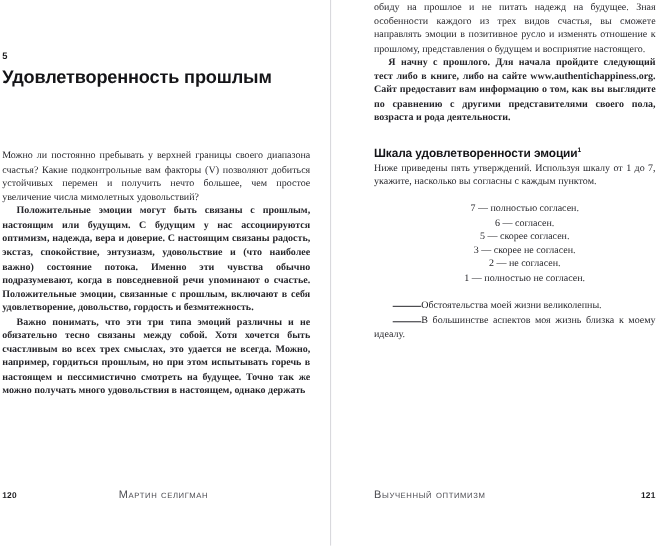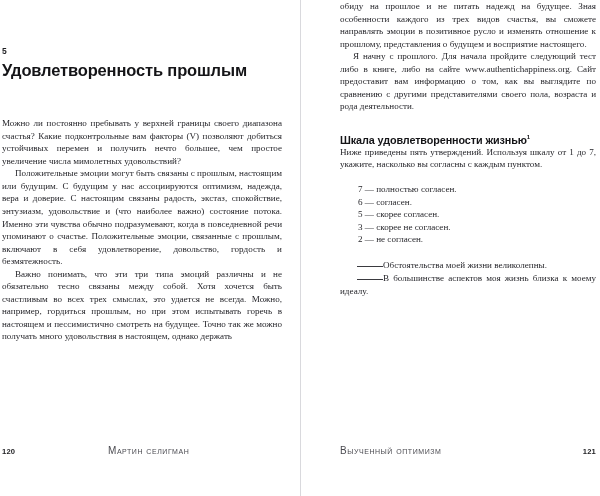--- a/index.html
+++ b/index.html
@@ -77,6 +77,7 @@
   }
   p.para + p.para {
     text-indent: 13px;
+    font-weight: bold;
   }
 
   

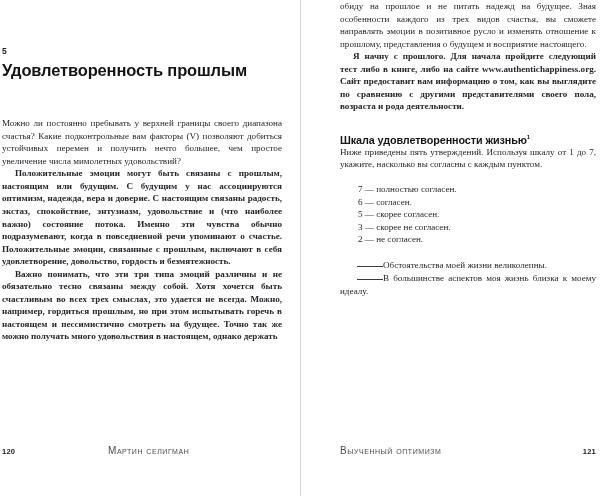--- a/index.html
+++ b/index.html
@@ -63,7 +63,7 @@
 
   
   .body-block {
-    margin-top: 38px;
+    margin-top: 56px;
   }
   p.para {
     font-size: 9.1px;

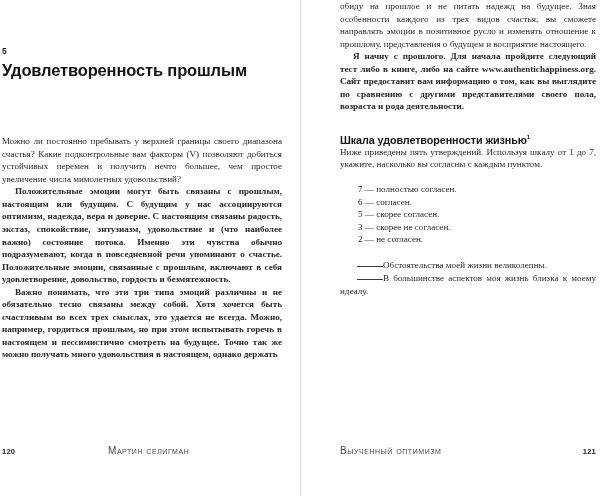--- a/index.html
+++ b/index.html
@@ -191,7 +191,7 @@
     </div>
 
     <h2 class="sub-head">
-      <span>Шкала удовлетворенности жизнью</span><sup>1</sup>
+      <span>Шкала удовлетворенности эмоции</span><sup>1</sup>
     </h2>
 
     <p class="para intro-para">Ниже приведены пять утверждений. Используя шкалу от 1 до 7, укажите, насколько вы согласны с каждым пунктом.</p>

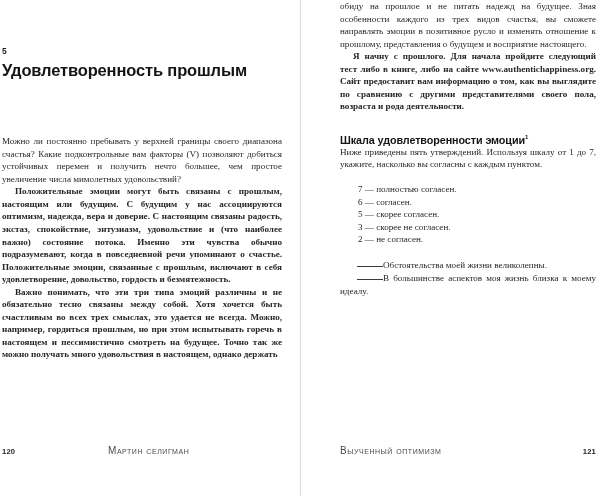--- a/index.html
+++ b/index.html
@@ -103,6 +103,7 @@
     list-style: none;
     margin: 12px 0 0 0;
     padding: 0 0 0 18px;
+    text-align: center;
   }
   .scale-list li {
     font-size: 9.1px;

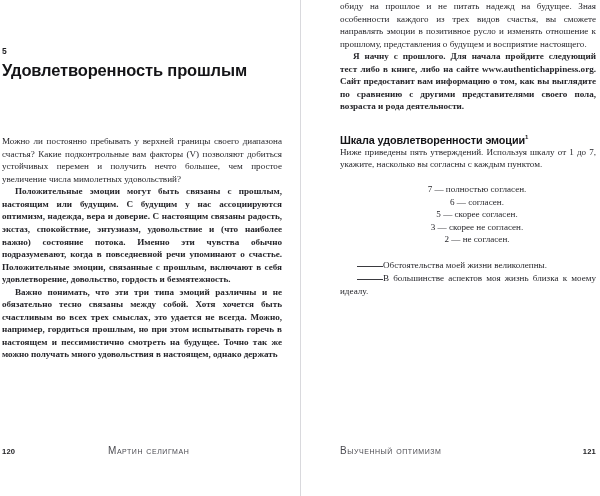--- a/index.html
+++ b/index.html
@@ -203,6 +203,7 @@
       <li>5 — скорее согласен.</li>
       <li>3 — скорее не согласен.</li>
       <li>2 — не согласен.</li>
+      <li>1 — полностью не согласен.</li>
     </ul>
 
     <div class="statements">

